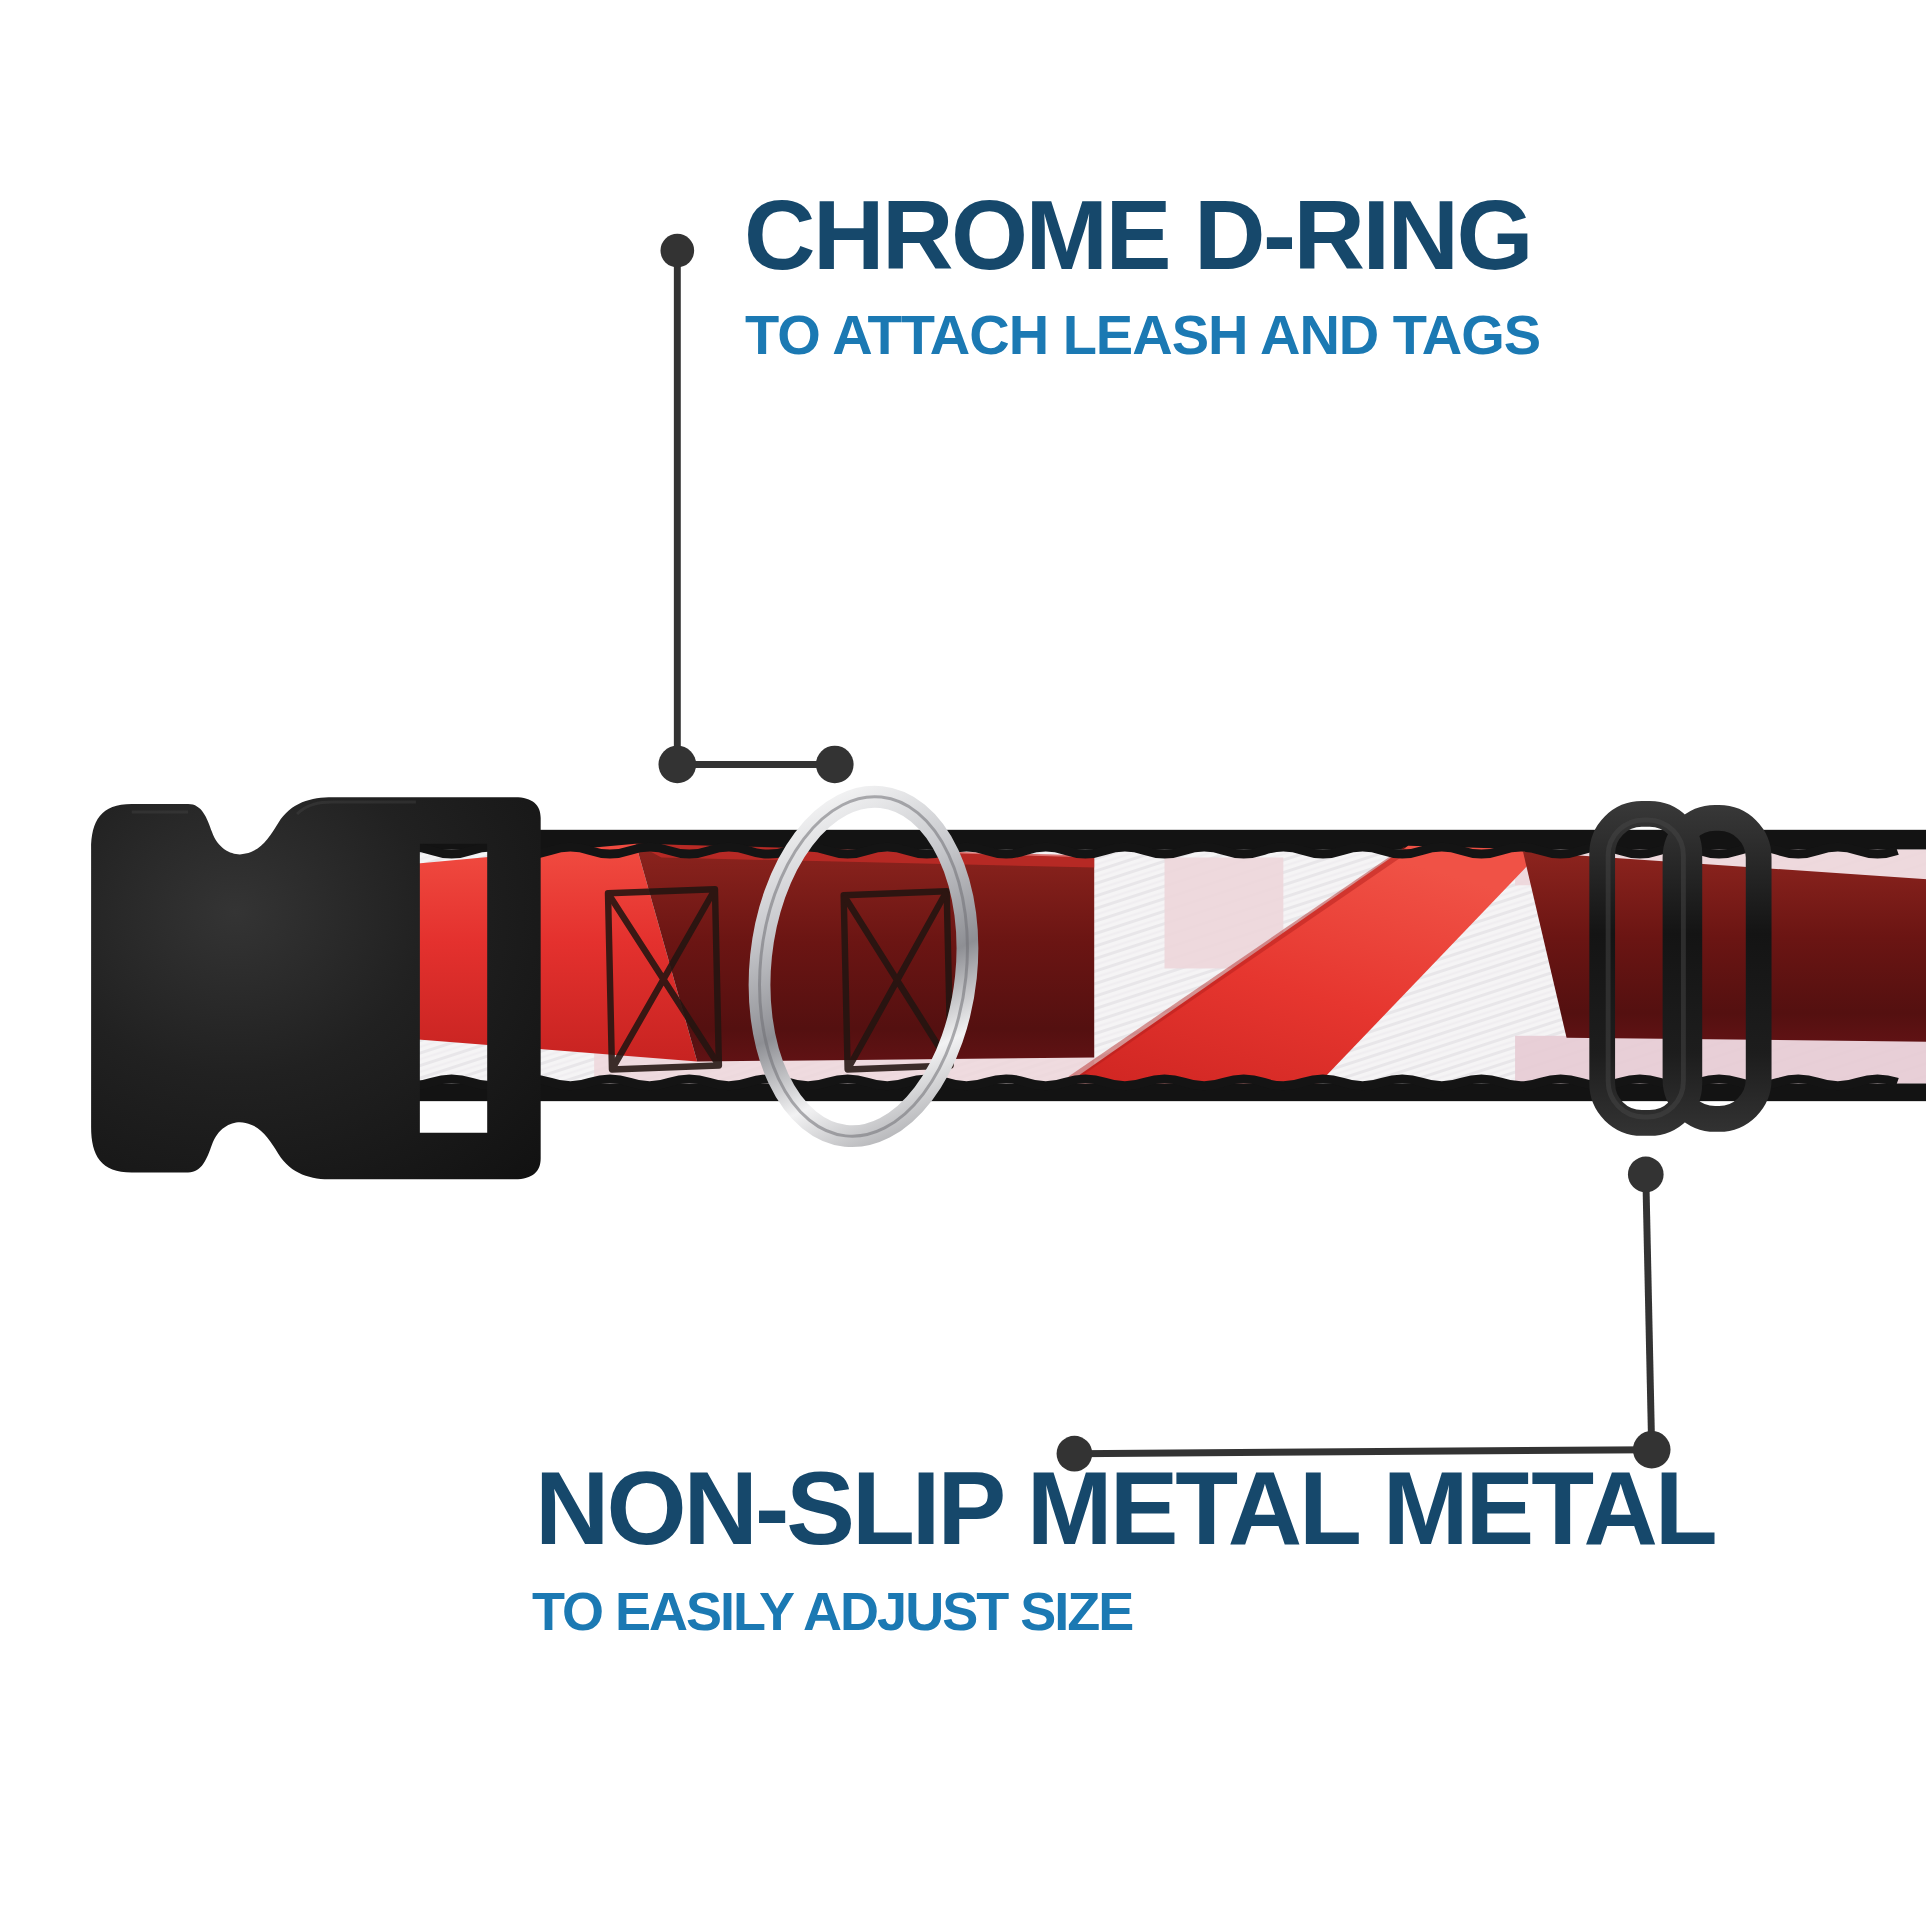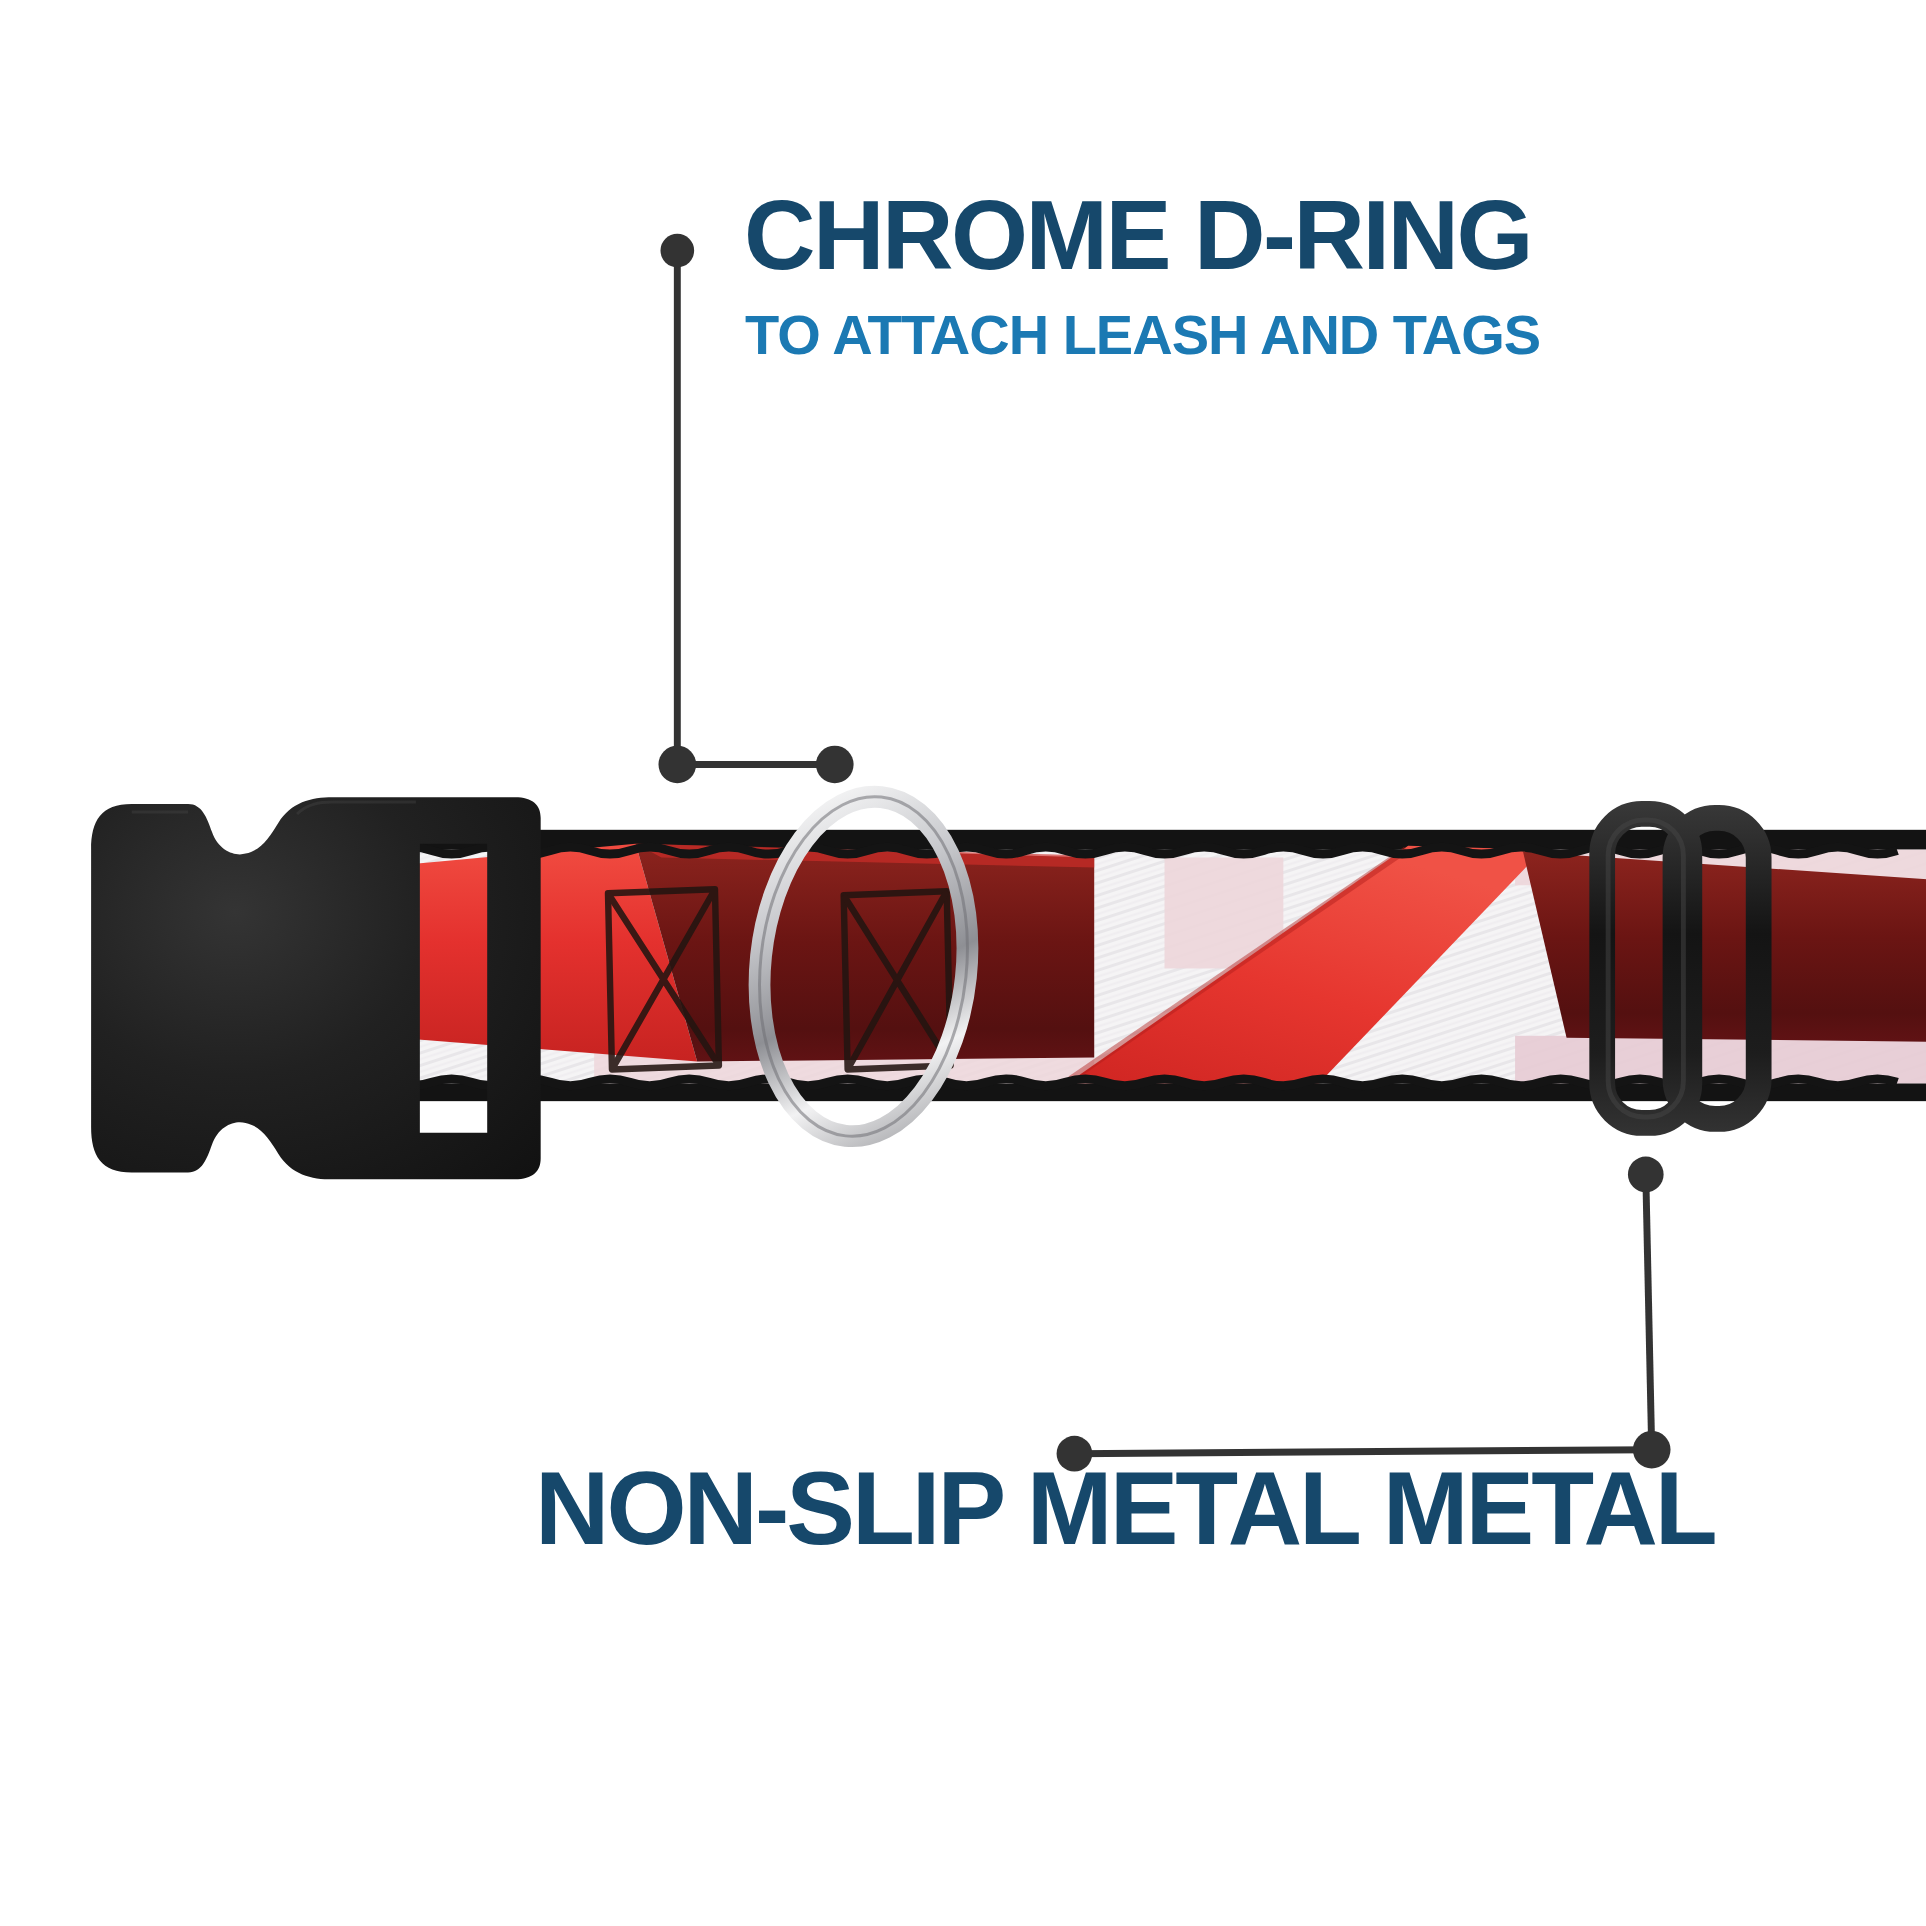--- a/index.html
+++ b/index.html
@@ -163,6 +163,7 @@
   <div id="dring-title" class="label title">CHROME D-RING</div>
 
   <div id="loop-title" class="label title">NON-SLIP METAL METAL</div>
+  <div id="loop-sub" class="label subtitle">TO EASILY ADJUST SIZE</div>
 </div>
 
 

